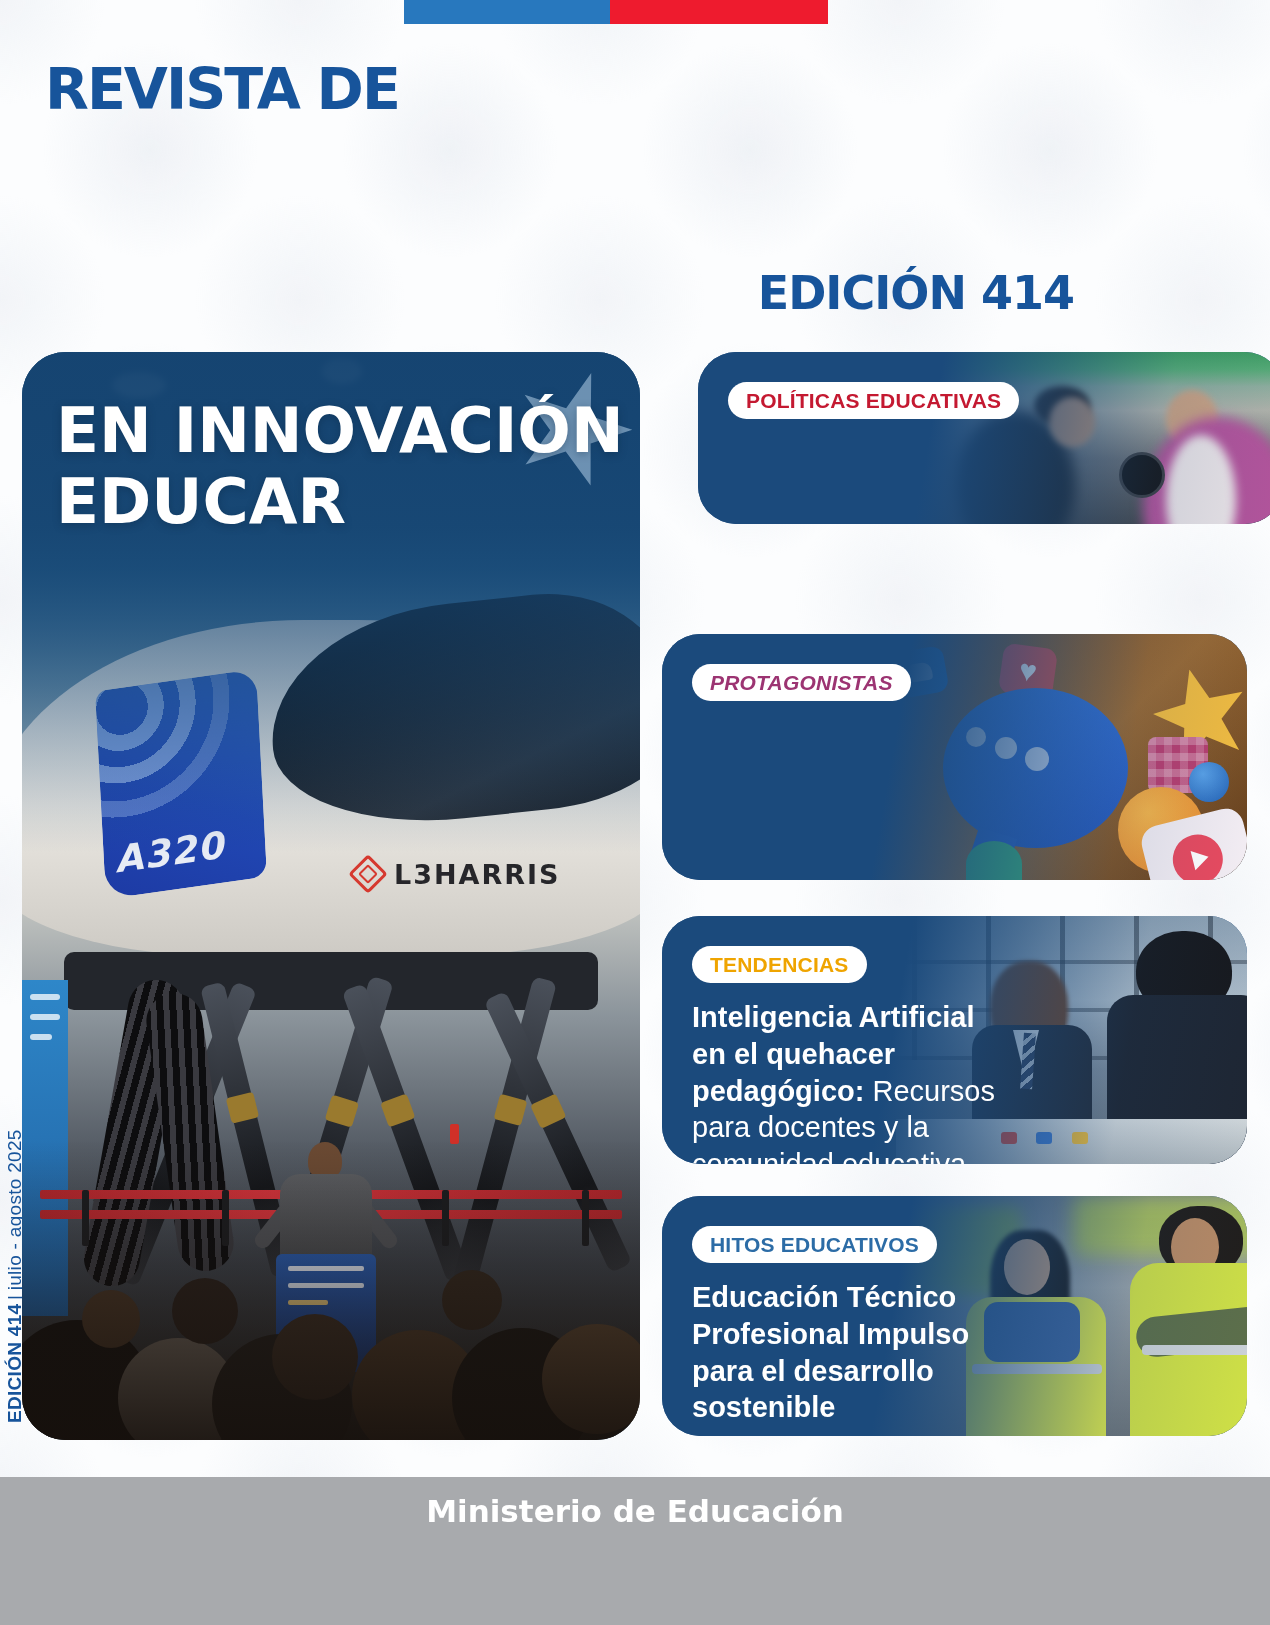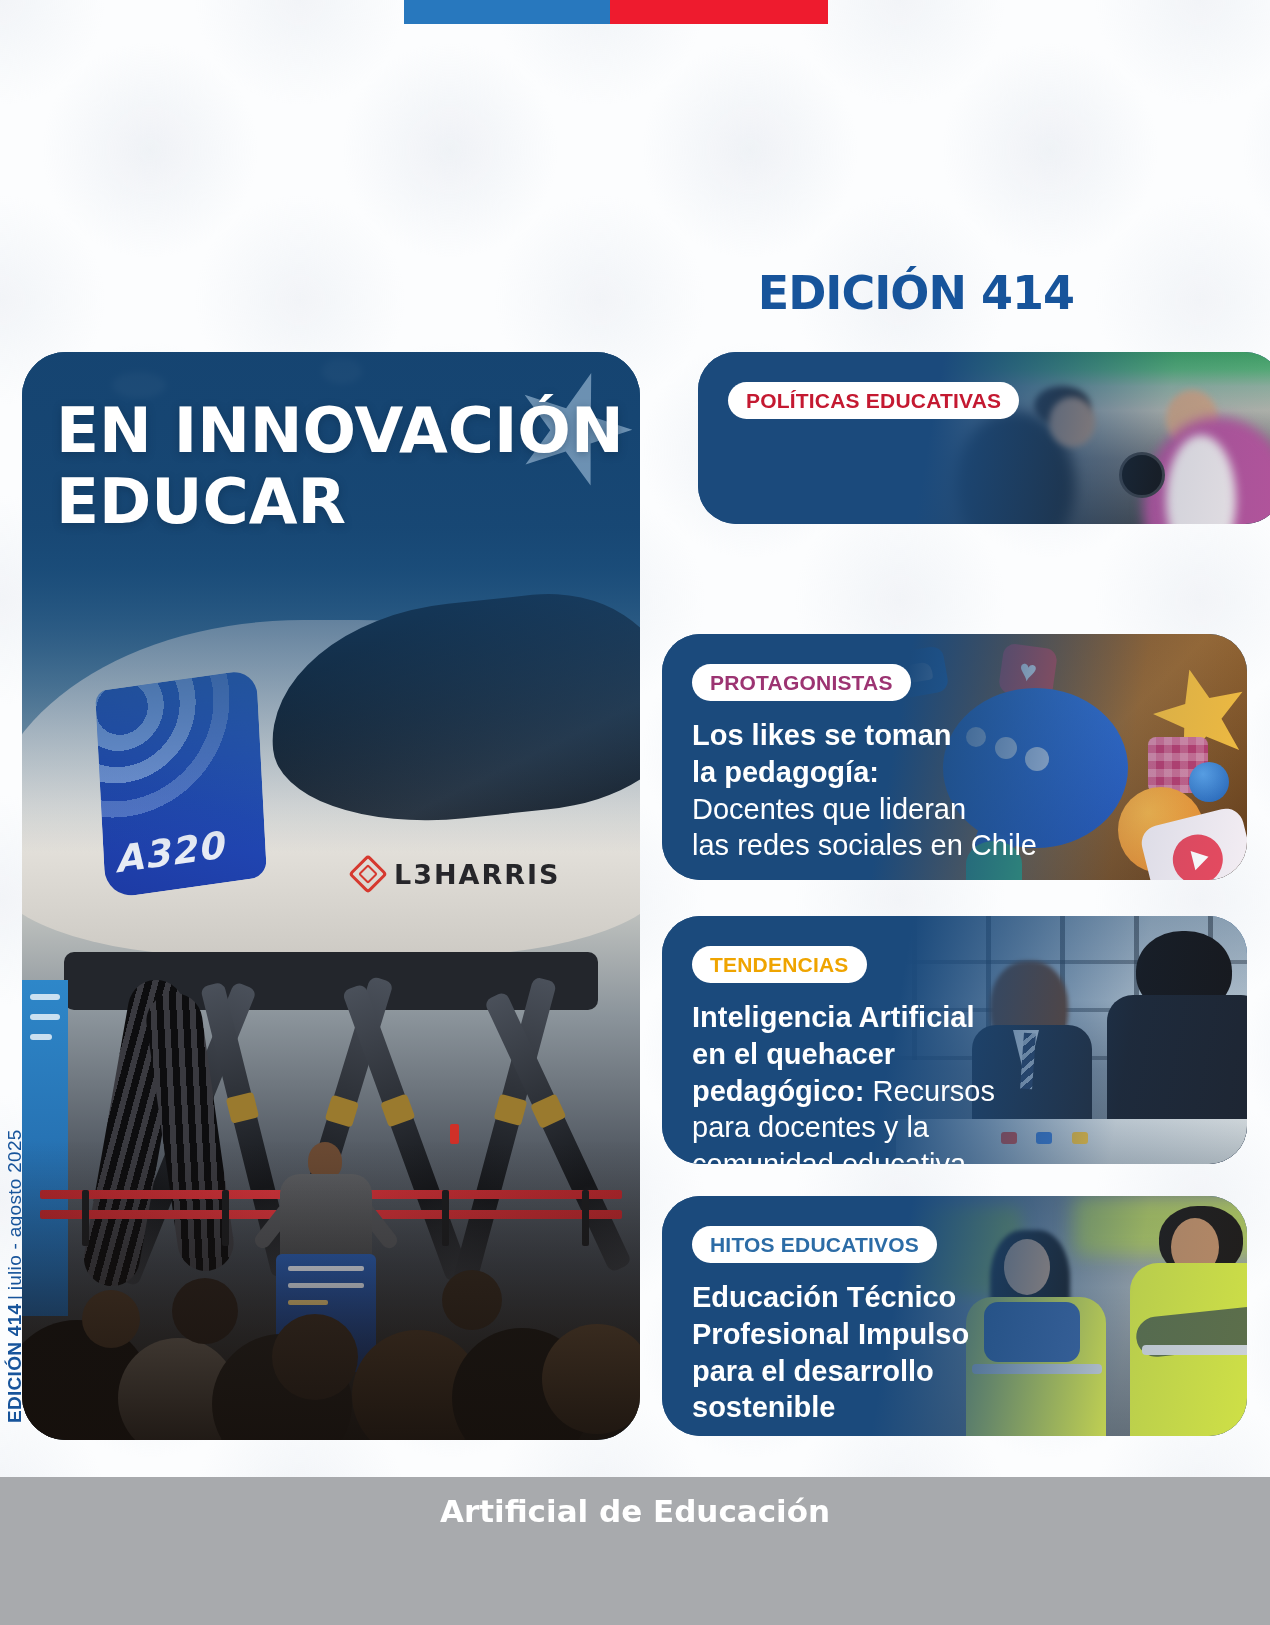--- a/index.html
+++ b/index.html
@@ -209,6 +209,7 @@
     <div class="flag-red"></div>
   </div>
 
+  <div class="masthead-line1">REVISTA DE</div>
   <div class="edition-label">EDICIÓN 414</div>
 
   <div class="spine"><span class="sb">EDICIÓN 414</span><span class="sep">|</span><span class="sd">julio - agosto 2025</span></div>

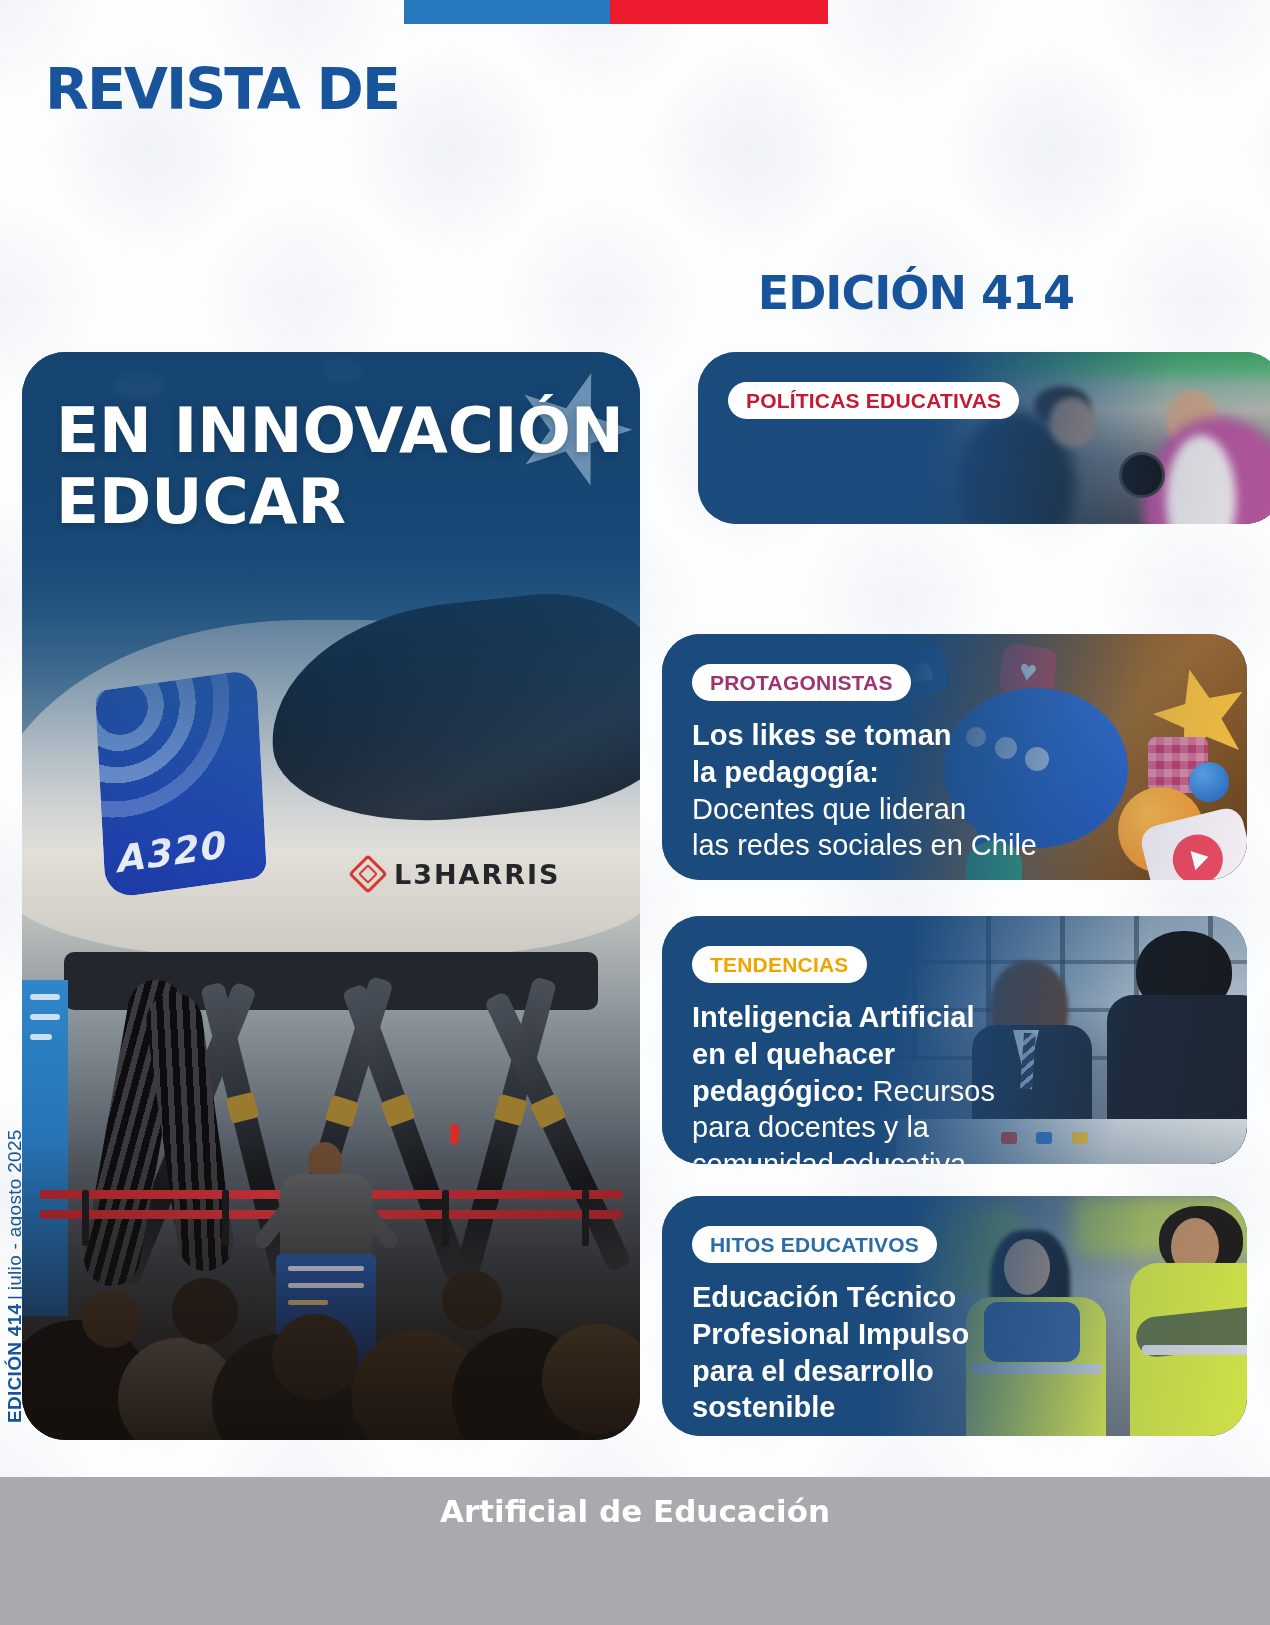--- a/index.html
+++ b/index.html
@@ -300,7 +300,7 @@
     </div>
   </div>
 
-  <div class="card" style="top:634px; height:246px;">
+  <div class="card" style="top:634px; height:246px;font-style:italic;">
     <div class="art">
       <div class="c2-photo"></div>
       <div class="c2-like">

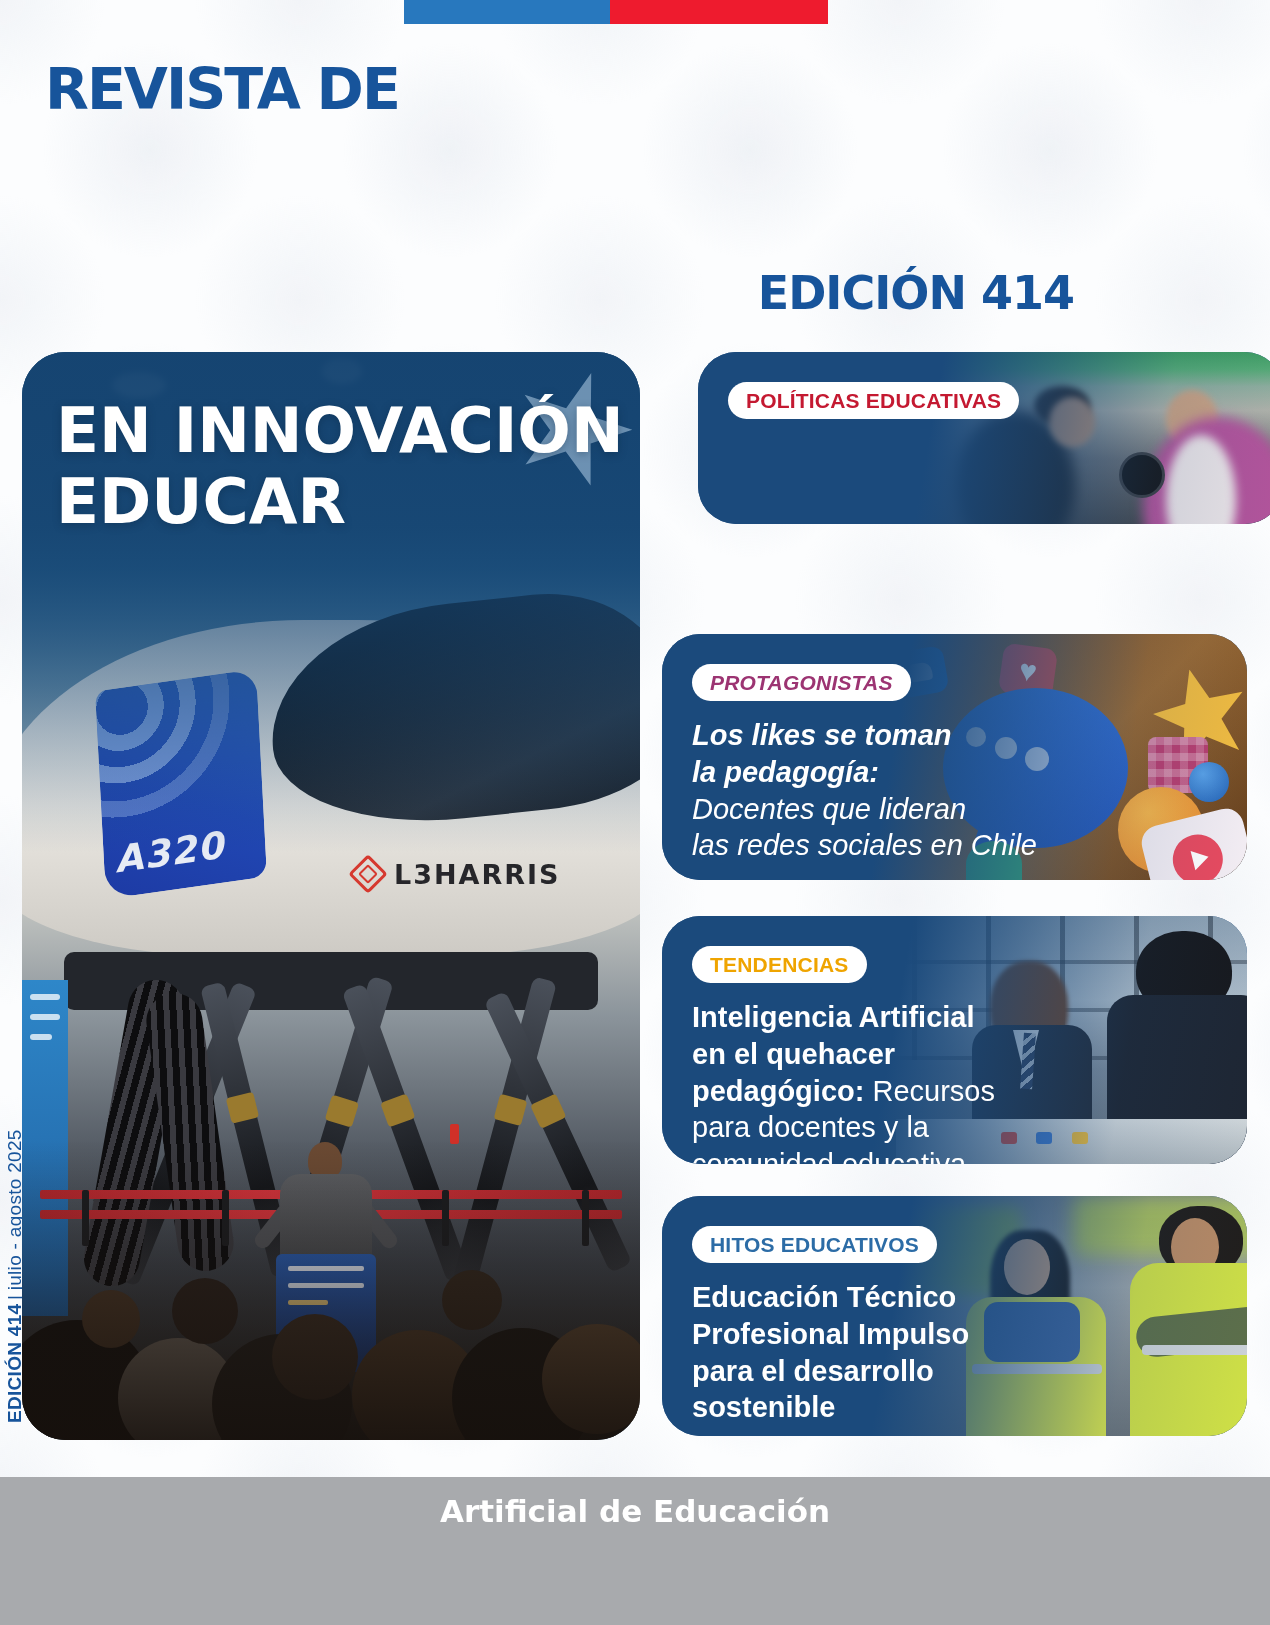--- a/index.html
+++ b/index.html
@@ -324,10 +324,6 @@
     </div>
     <div class="content">
       <span class="badge c2">PROTAGONISTAS</span>
-      <div class="card-title"><span class="tb">Los likes se toman
-la pedagogía:</span><span class="tr">
-Docentes que lideran
-las redes sociales en Chile</span></div>
     </div>
   </div>
 

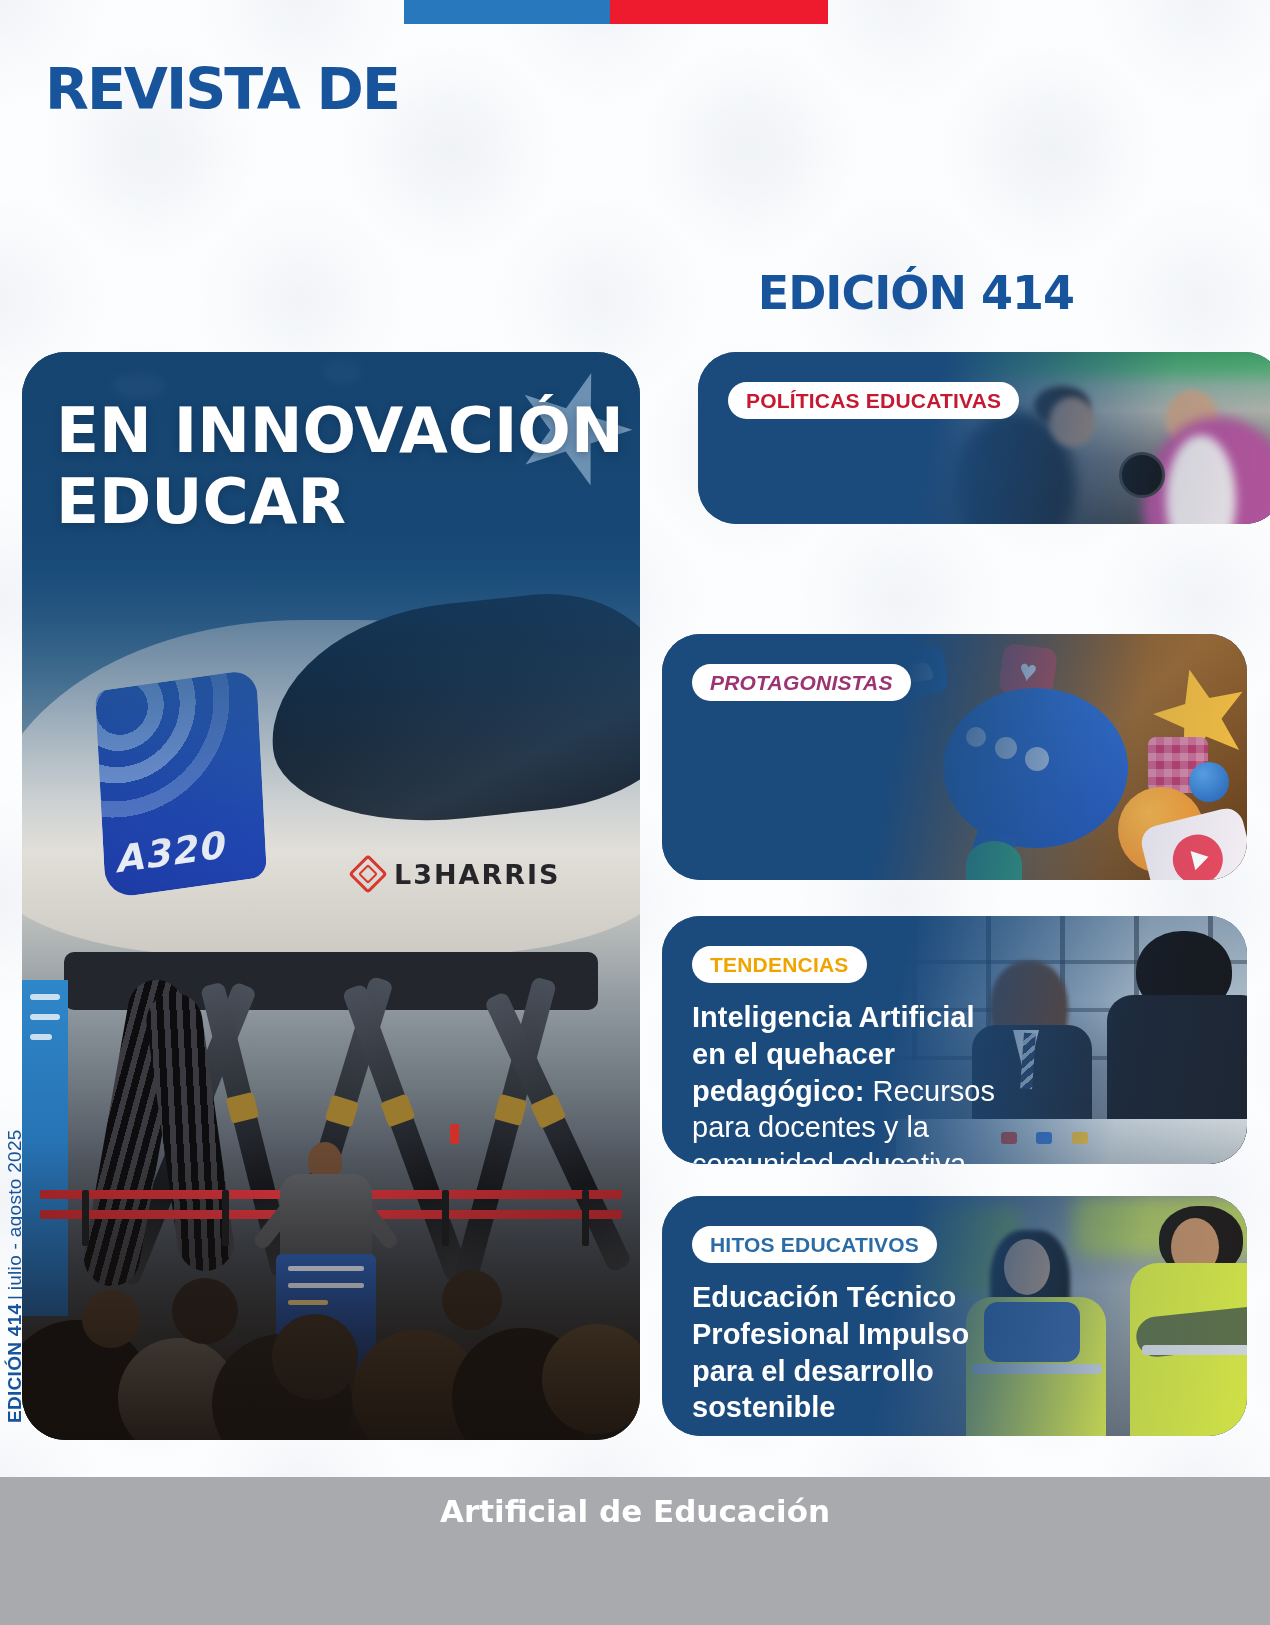--- a/index.html
+++ b/index.html
@@ -380,7 +380,7 @@
   </div>
 
   <div class="footer">
-    <div class="footer-label">Artificial de Educación</div>
+    <div class="footer-label">Ministerio de Educación</div>
   </div>
 
 </div>

